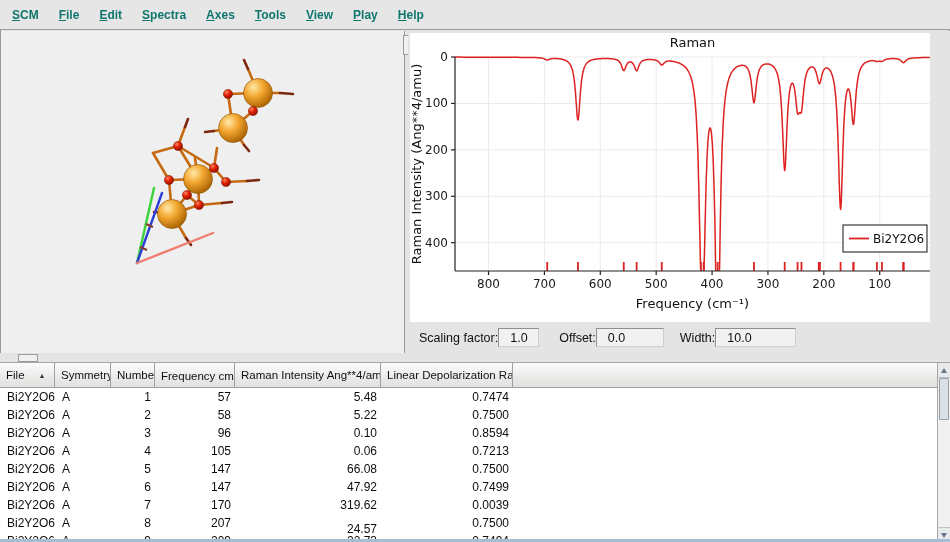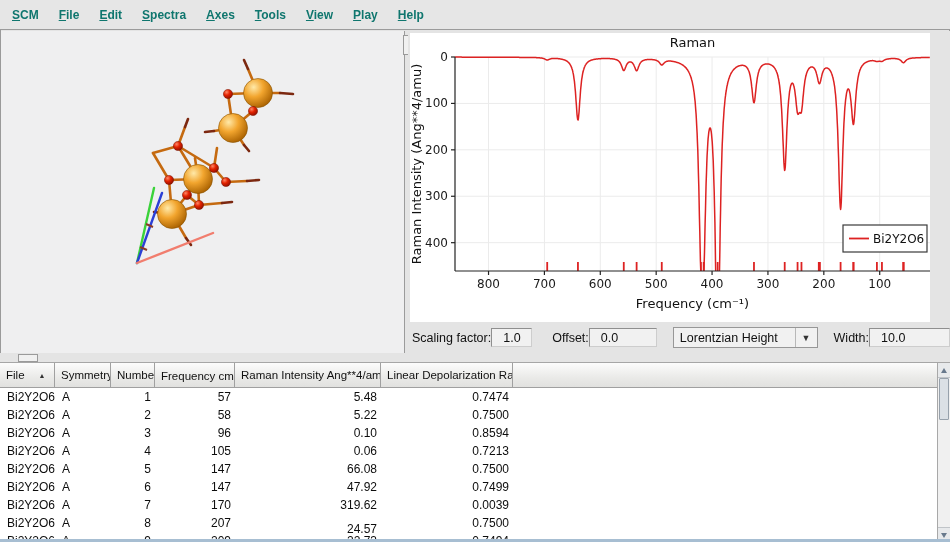--- a/index.html
+++ b/index.html
@@ -23,7 +23,7 @@
   #plot-svg{position:absolute;left:0;top:0;}
   .plot-toolbar{position:absolute;left:0;top:291px;width:100%;height:31px;display:flex;align-items:center;
                 font-size:12.5px;color:#111;padding-left:3px;box-sizing:border-box;}
-  .tb-label{margin-left:1px;white-space:pre;}
+  .tb-label{margin-left:8px;white-space:pre;}
   .tb-input{height:17px;background:#f1f1f1;border:1px solid #8f8f8f;border-right-color:#cdcdcd;border-bottom-color:#cdcdcd;
             font:12.5px "Liberation Sans",sans-serif;padding:0 0 0 11px;color:#111;}
   .w30{width:28px}.w58{width:55px}.w70{width:68px}

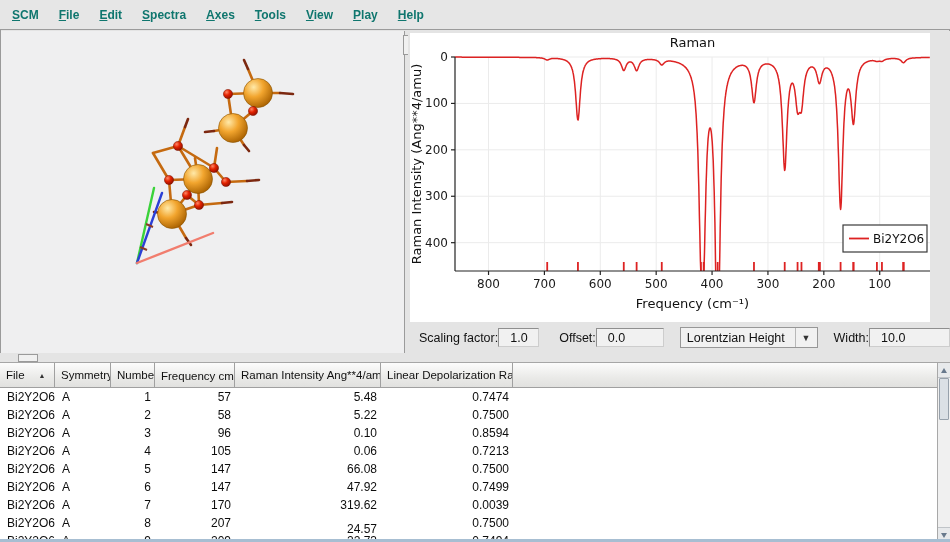--- a/index.html
+++ b/index.html
@@ -234,10 +234,6 @@
       <input class="tb-input w30" value="1.0" style="">
       <span class="tb-label ml8">Offset:</span>
       <input class="tb-input w58" value="0.0" style="">
-      <div class="combo">
-        <span class="combo-text">Lorentzian Height</span>
-        <span class="combo-arrow">▼</span>
-      </div>
       <span class="tb-label ml16">Width:</span>
       <input class="tb-input w70" value="10.0" style="">
     </div>

